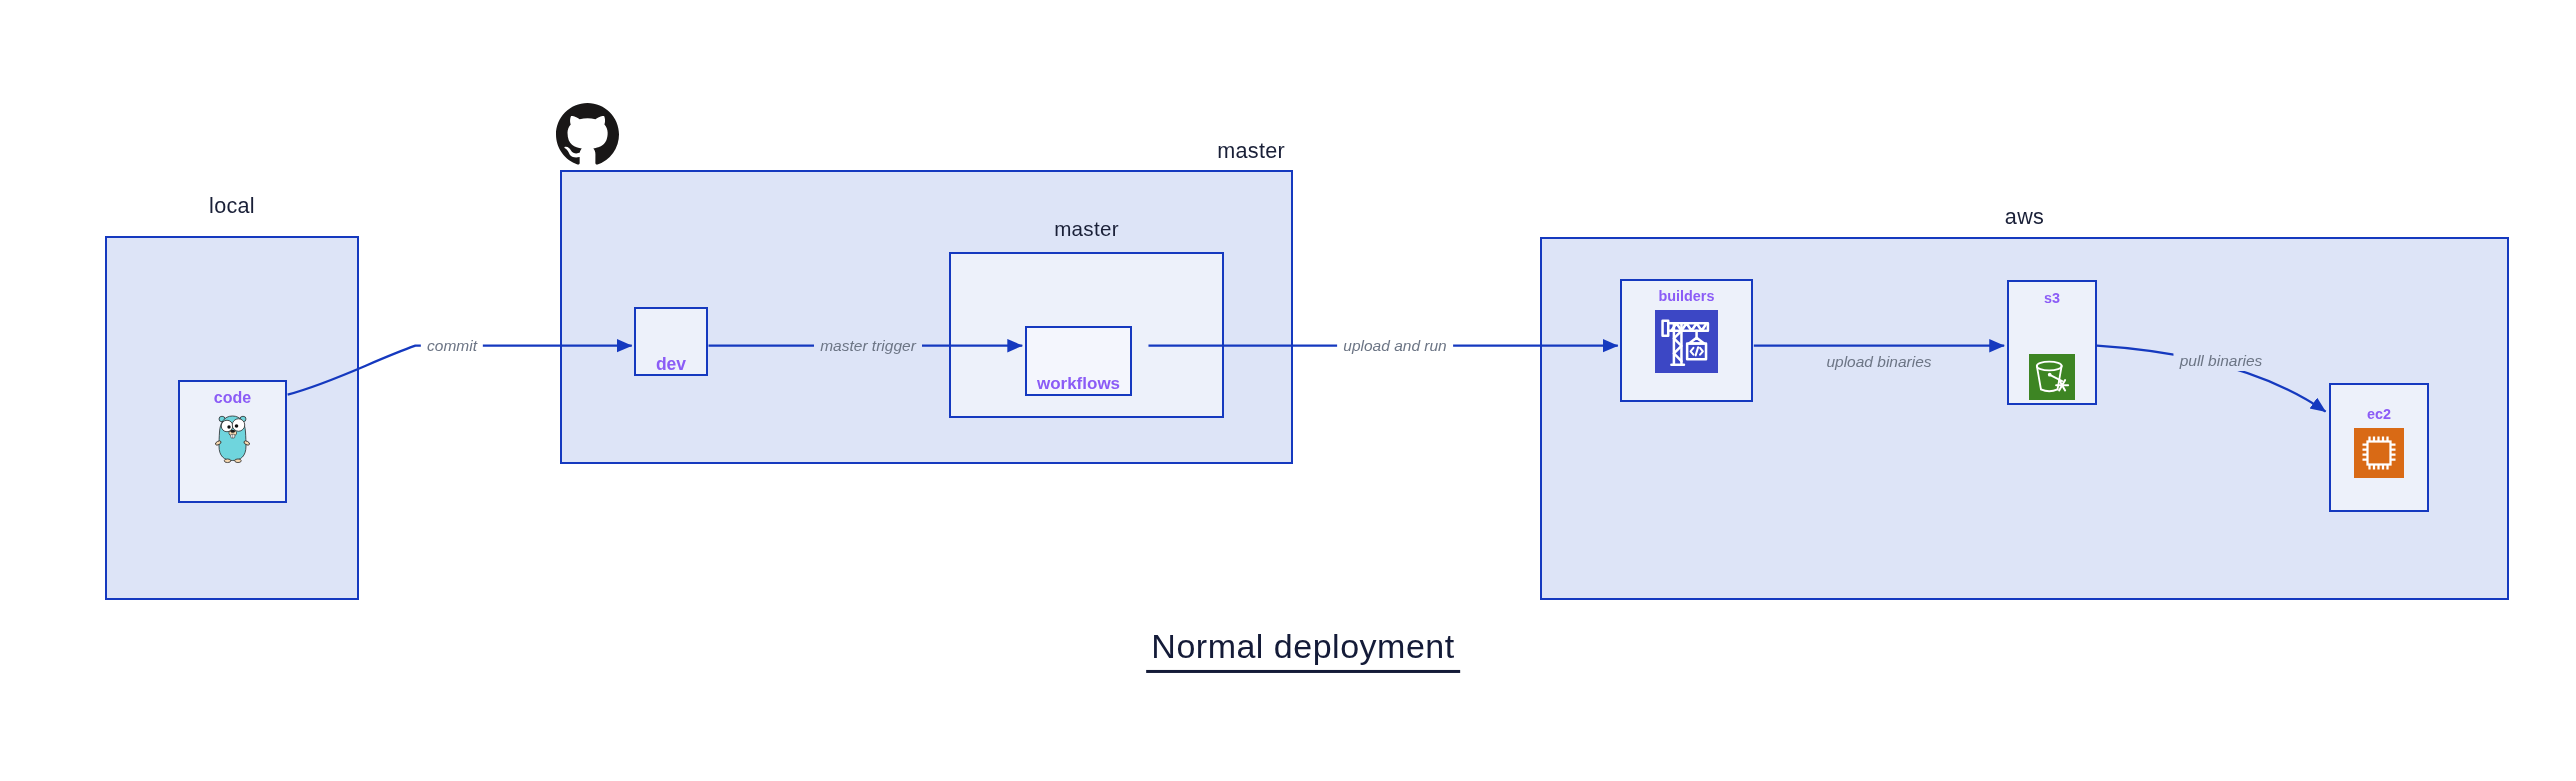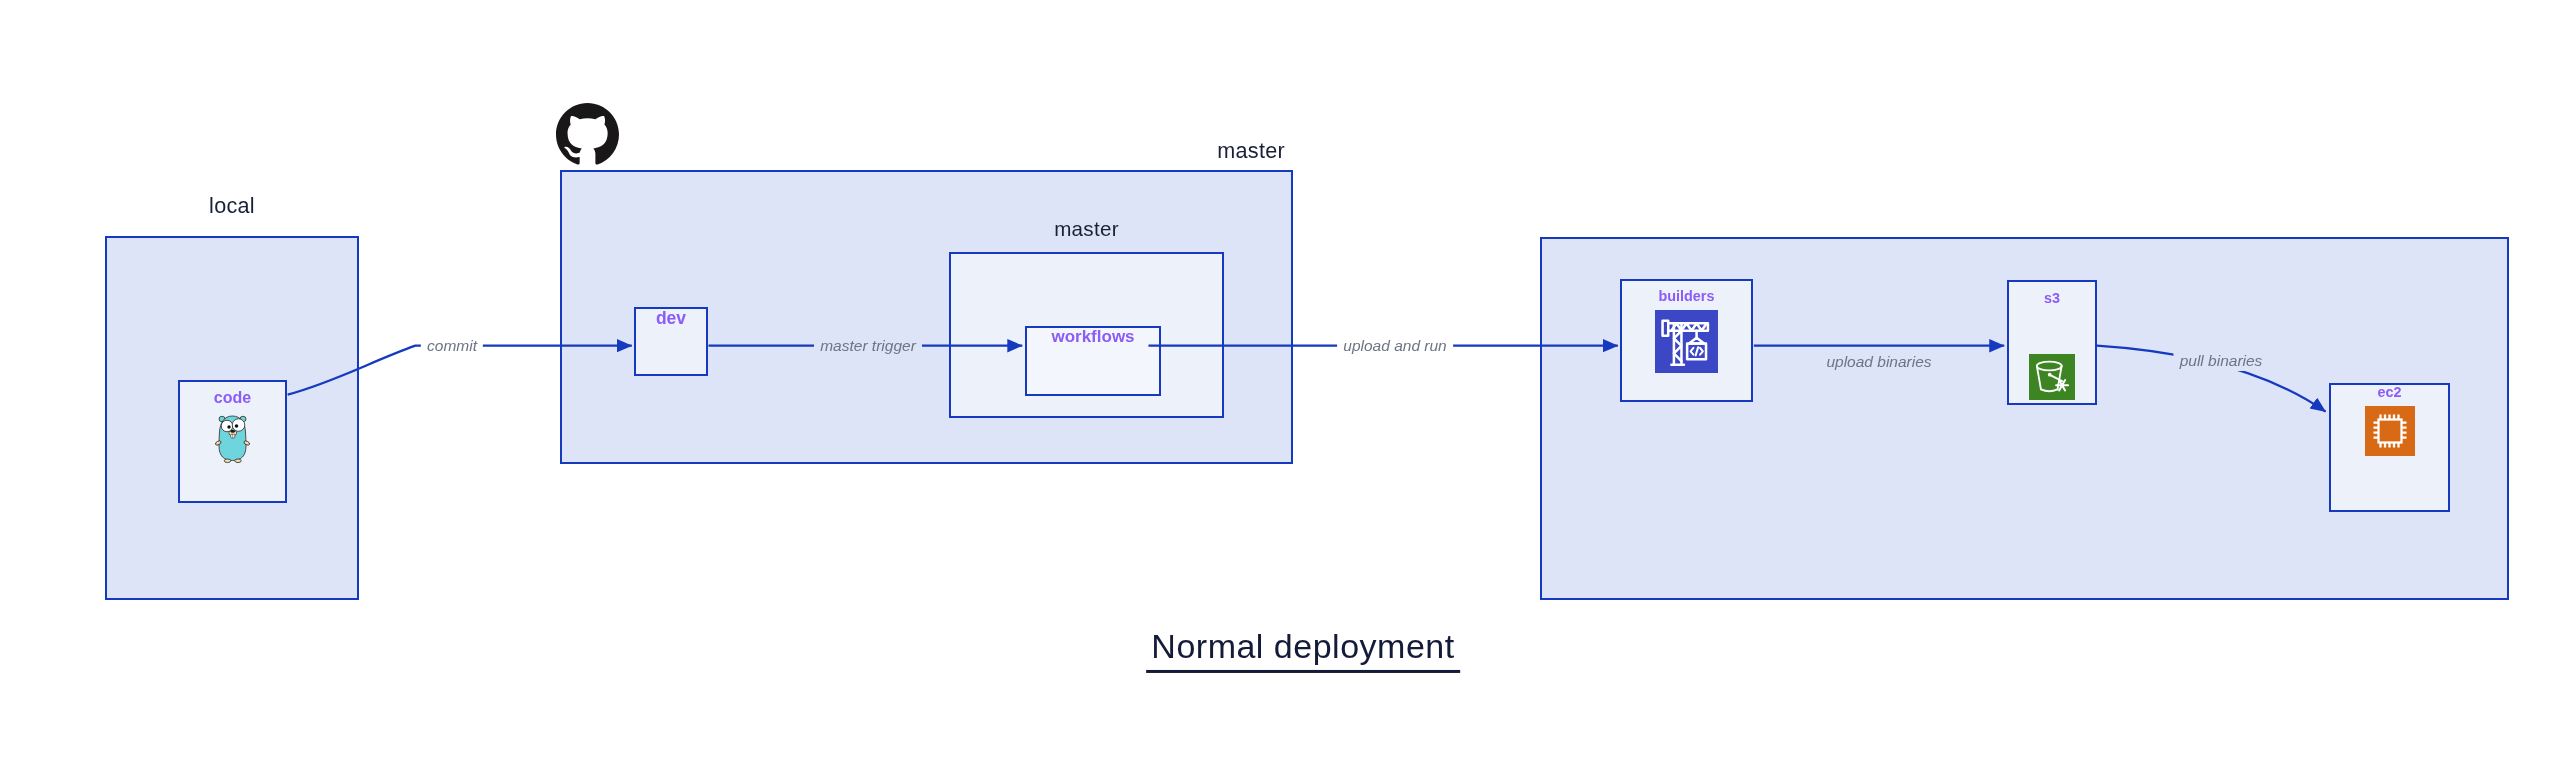--- a/index.html
+++ b/index.html
@@ -52,6 +52,7 @@
   <div class="group-label center" style="left:949px;top:217px;width:275px;font-size:20.6px;">master</div>
   <div class="subgroup-box" style="left:949px;top:252px;width:275px;height:166px;"></div>
 
+  <div class="group-label center" style="left:1540px;top:204px;width:969px;">aws</div>
   <div class="group-box" style="left:1540px;top:237px;width:969px;height:363px;"></div>
 
   <div class="node" style="left:178px;top:380px;width:109px;height:123px;padding-top:7.2px;">

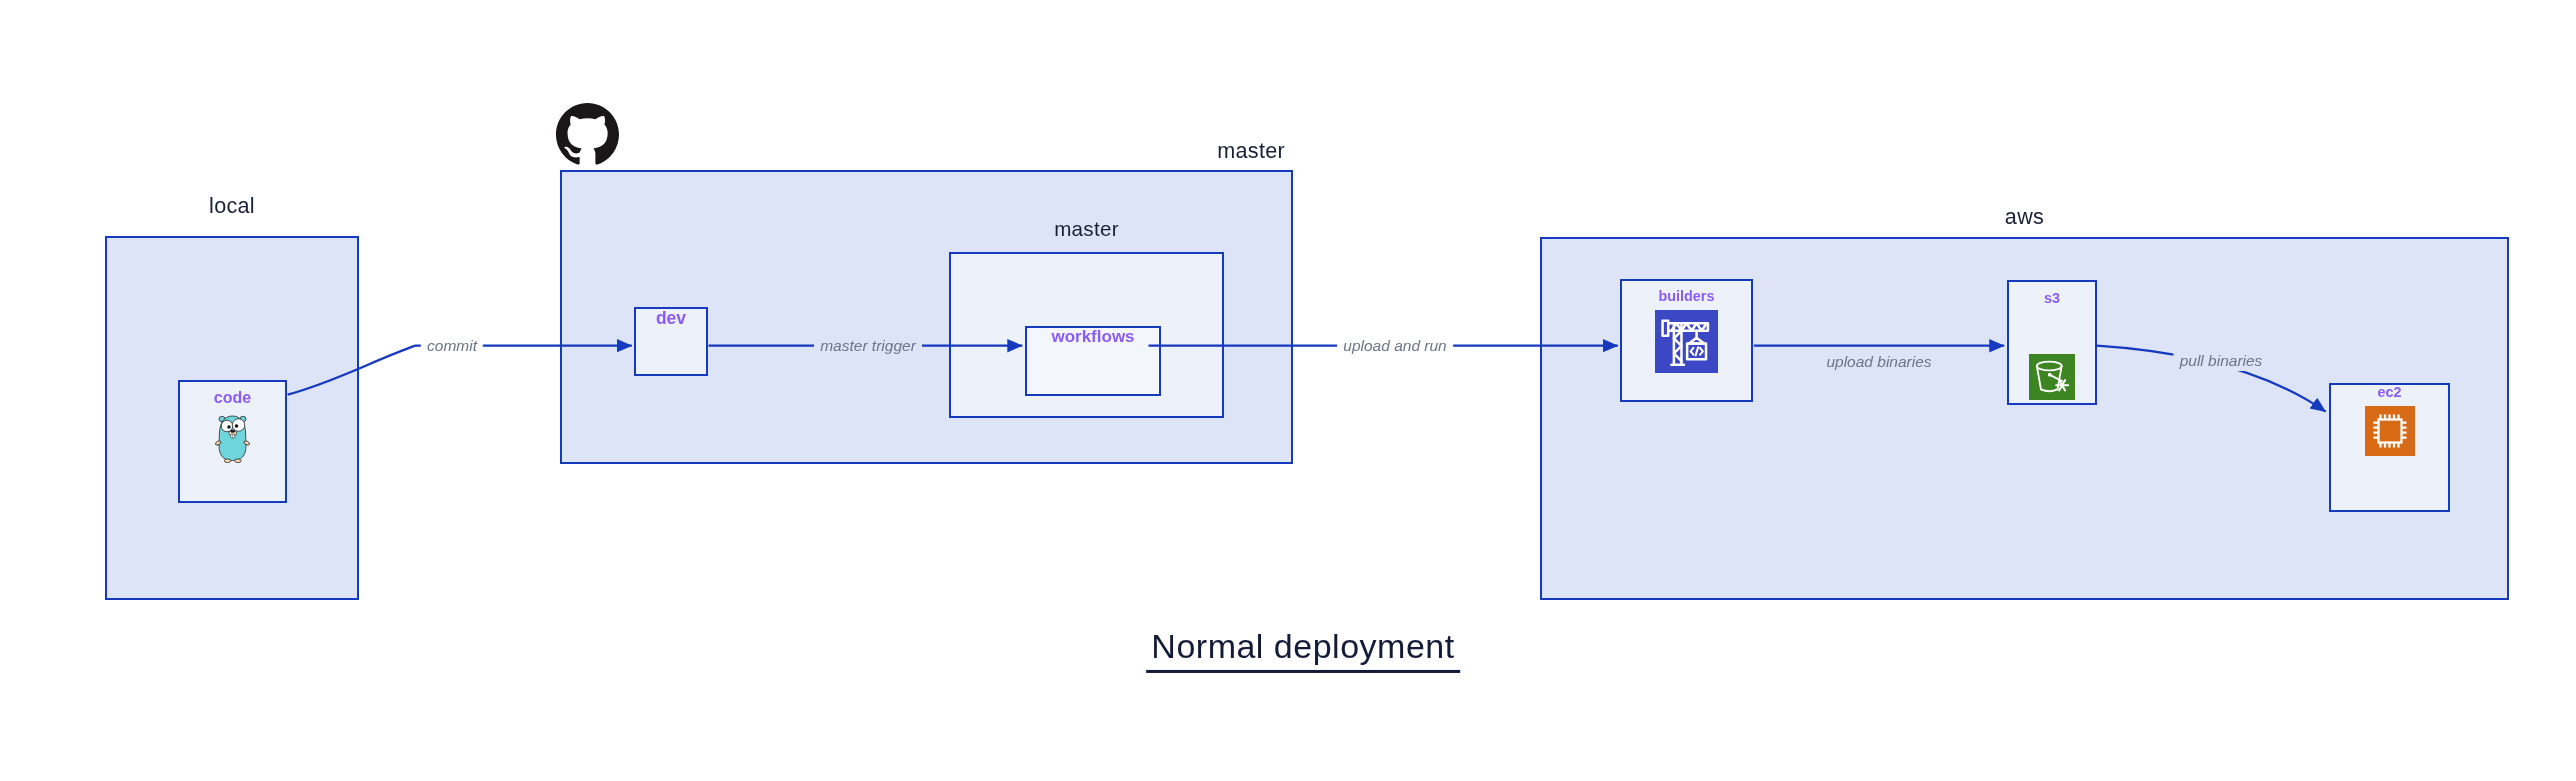--- a/index.html
+++ b/index.html
@@ -18,7 +18,7 @@
         display:flex; flex-direction:column; align-items:center;}
   .node.lighter{background:#f4f6fd;}
   .node-label{font-weight:bold; color:#8b5cf6; font-size:16px; line-height:1.1;}
-  .v-center{justify-content:flex-start;}
+  .v-center{justify-content:flex-end;}
 
   
   .edge-label{position:absolute; transform:translate(-50%,-50%); font-style:italic; color:#6C7585;

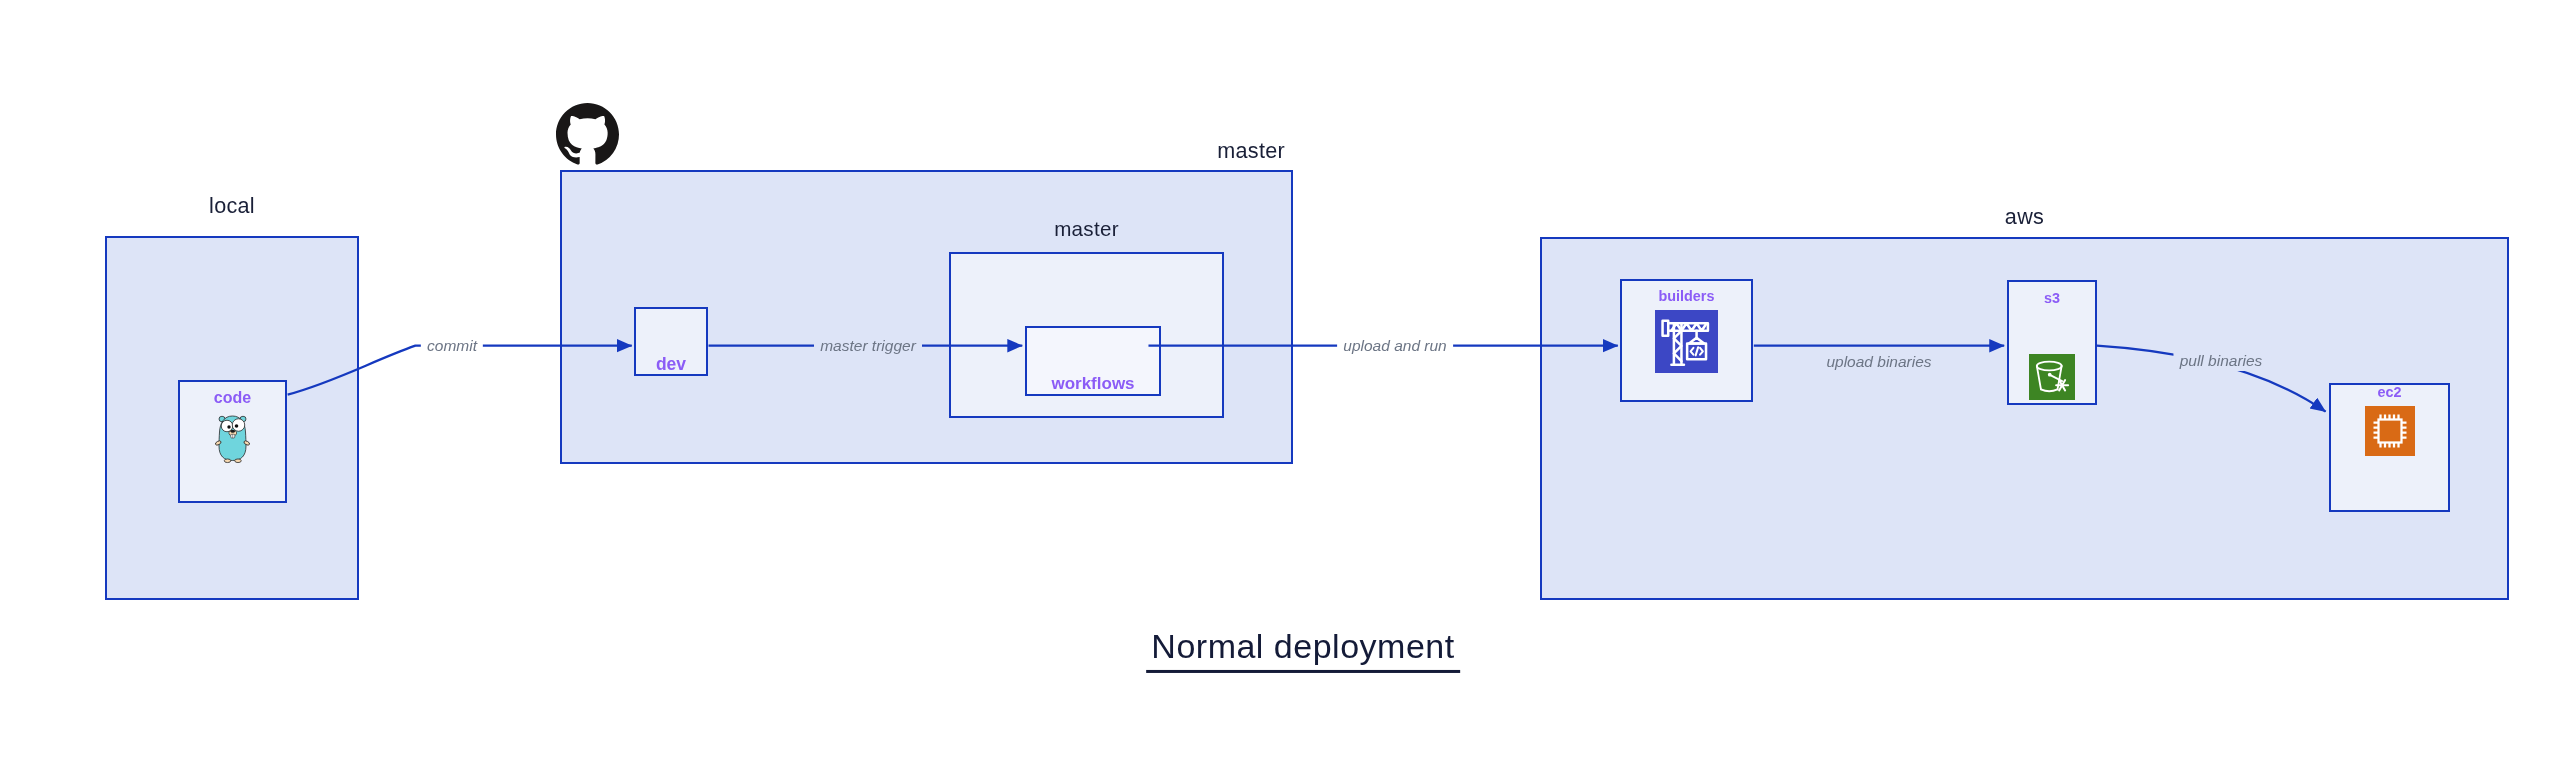--- a/index.html
+++ b/index.html
@@ -82,7 +82,7 @@
     <span class="node-label" style="font-size:17.5px;">dev</span>
   </div>
 
-  <div class="node v-center lighter" style="left:1025px;top:326px;width:136px;height:70px;">
+  <div class="node v-center lighter" style="left:1025px;top:326px;width:107px;height:70px;">
     <span class="node-label" style="font-size:17px;">workflows</span>
   </div>
 

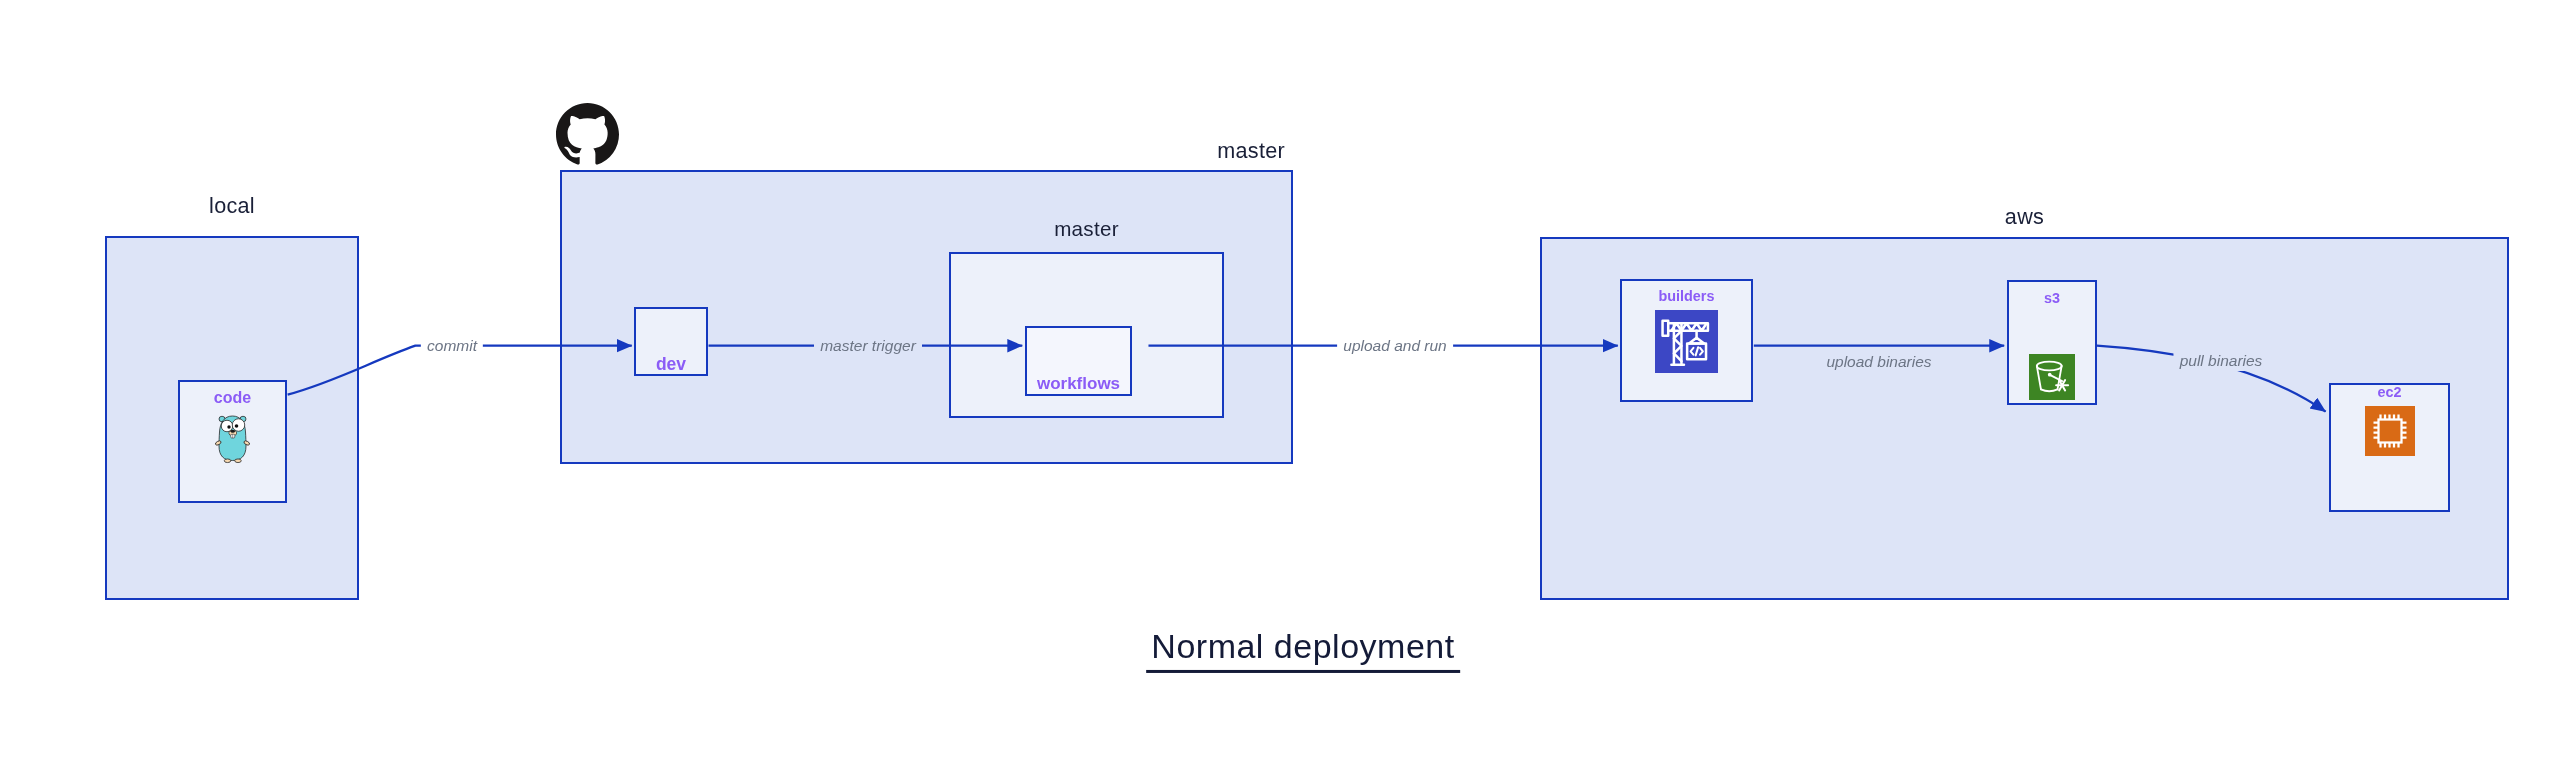--- a/index.html
+++ b/index.html
@@ -128,7 +128,7 @@
     </svg>
   </div>
 
-  <div class="node" style="left:2329px;top:383px;width:121px;height:129px;padding-top:0;">
+  <div class="node" style="left:2329px;top:383px;width:100px;height:129px;padding-top:22px;">
     <span class="node-label" style="font-size:14.4px;">ec2</span>
     <svg class="node-icon" width="50" height="50" viewBox="0 0 100 100">
       <rect x="0" y="0" width="100" height="100" fill="#D96A15"></rect>

